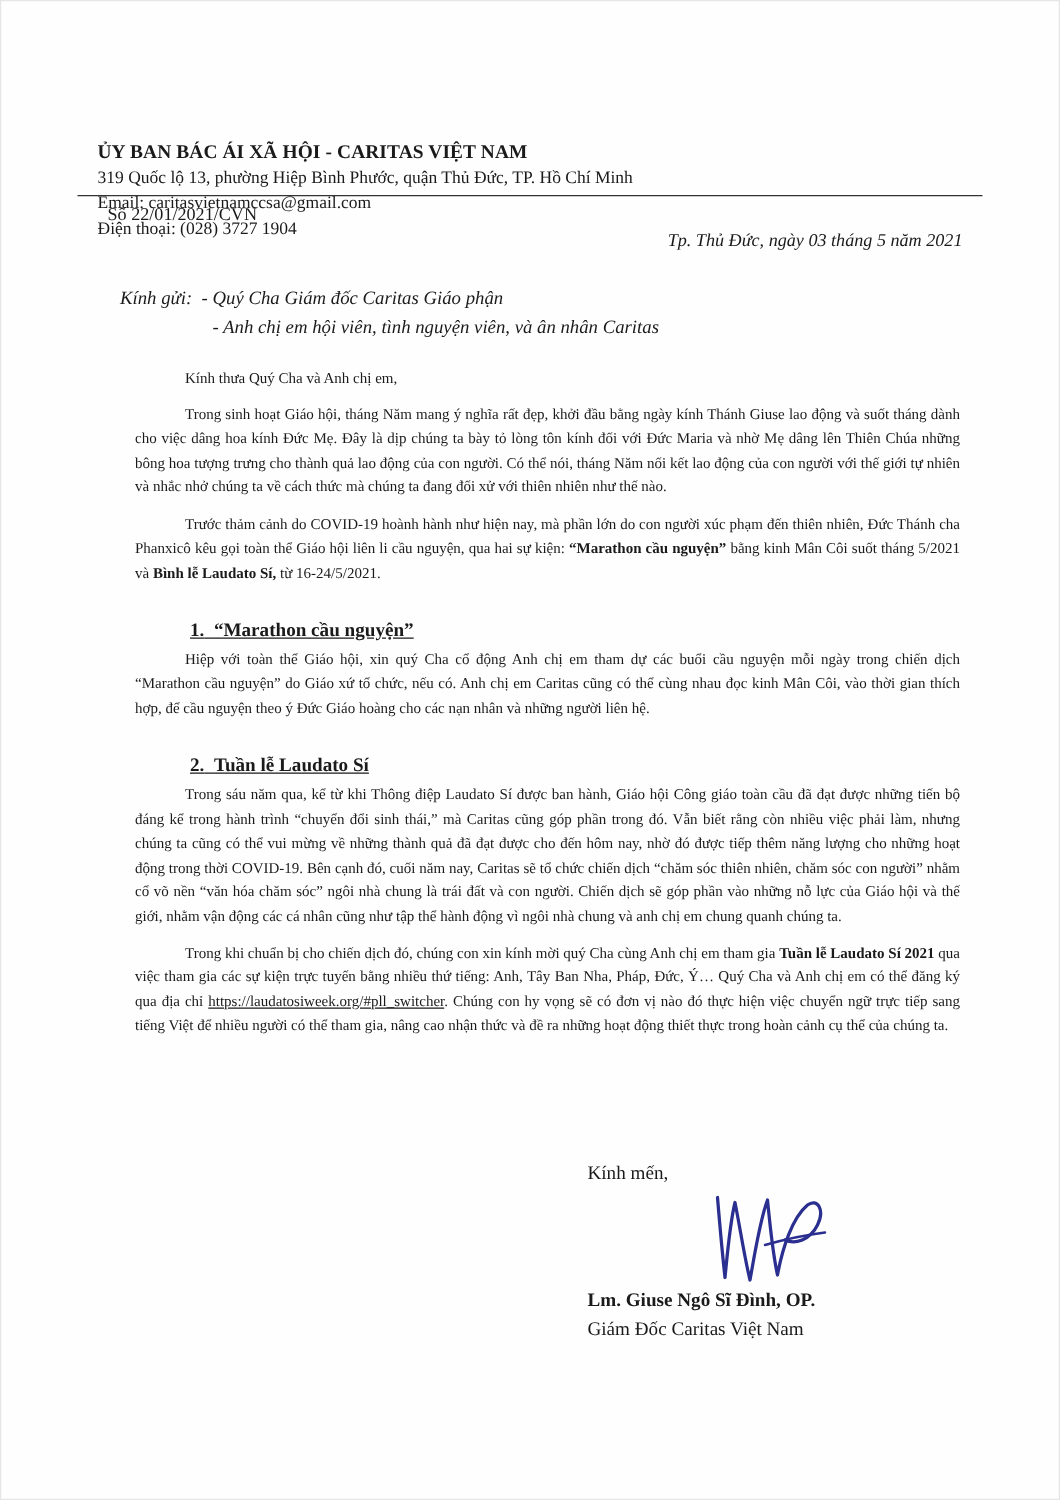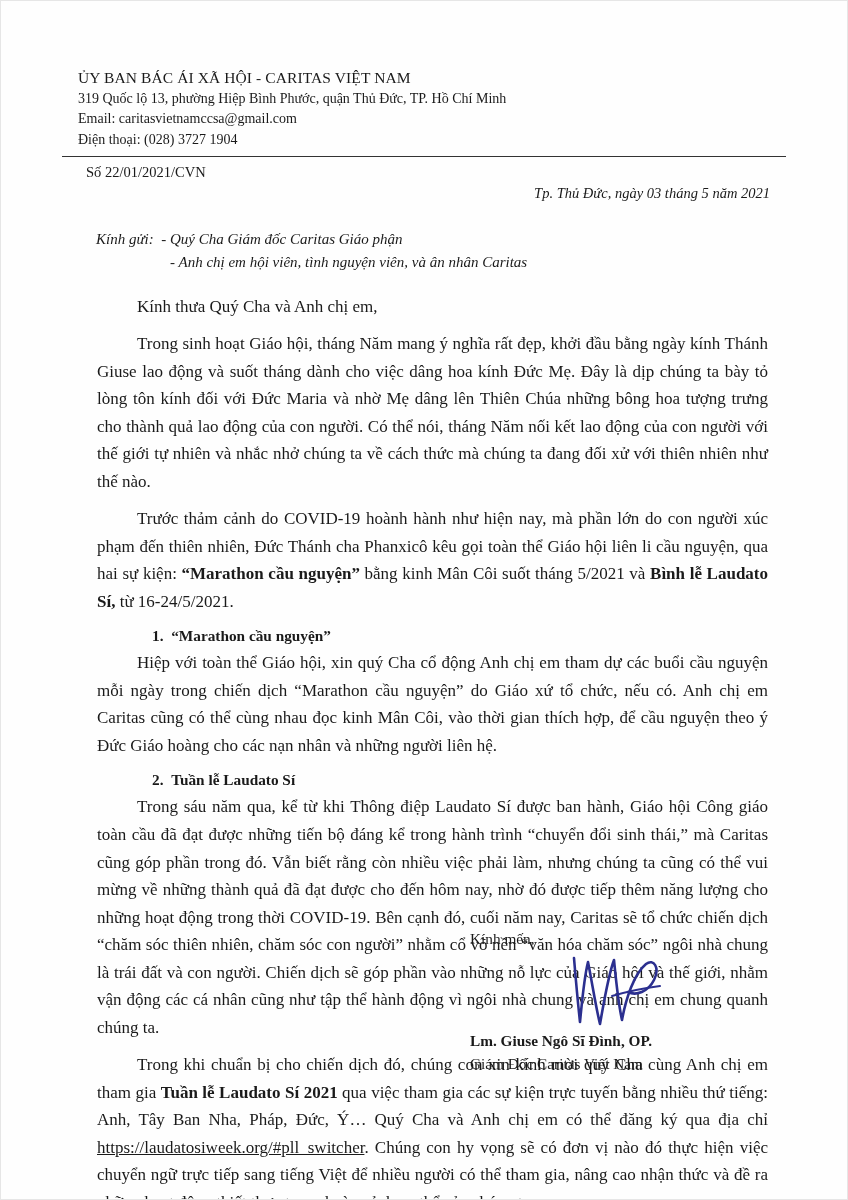--- a/index.html
+++ b/index.html
@@ -94,9 +94,10 @@
   }
   .org-name {
     font-size: 15.5px;
-    font-weight: normal;
+    font-weight: bold;
     letter-spacing: 0.1px;
     line-height: 1.35;
+    margin-top: 44px;
   }
   .org-line {
     font-size: 14px;

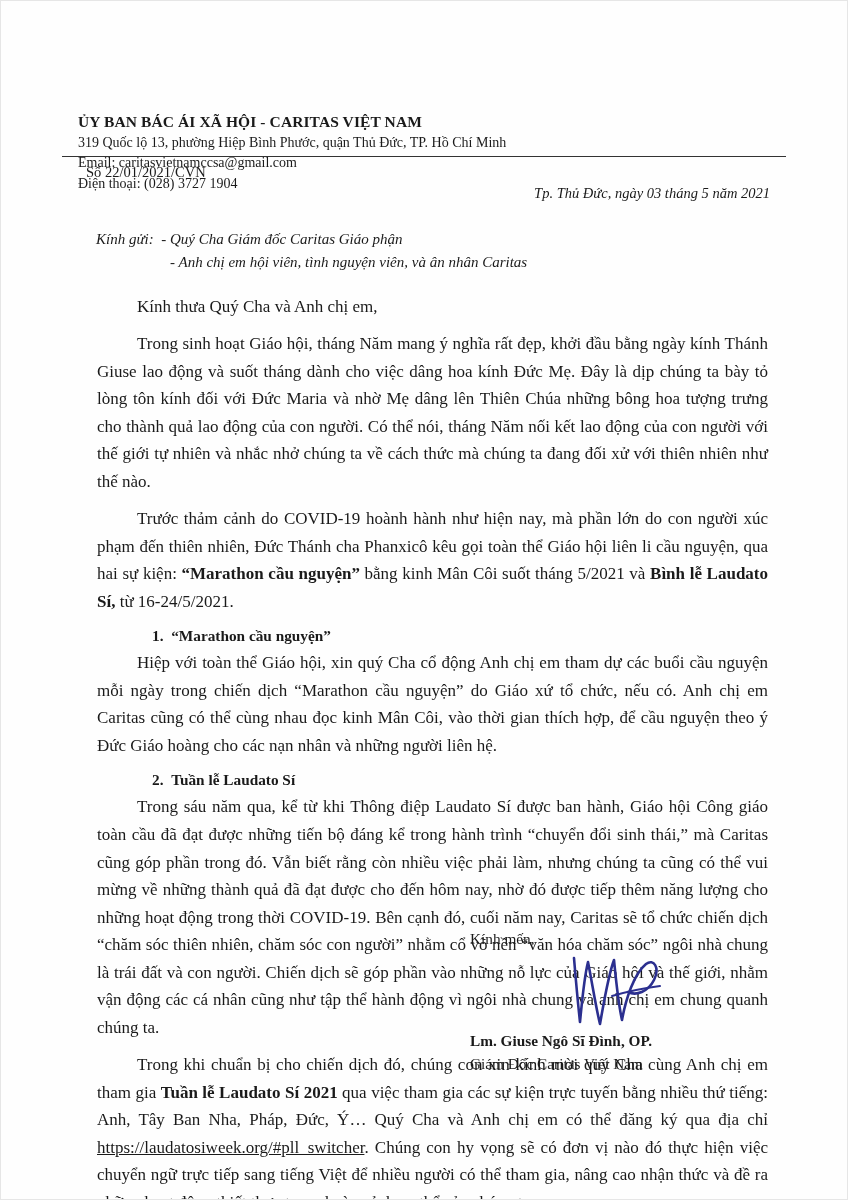--- a/index.html
+++ b/index.html
@@ -147,10 +147,10 @@
     padding-left: 74px;
   }
   p.para {
-    font-size: 17px;
+    font-size: 12px;
     line-height: 1.62;
     text-align: justify;
-    margin: 0 0 2px 1px;
+    margin: 0 0 2px 12px;
     text-indent: 40px;
   }
   p.para.gap {

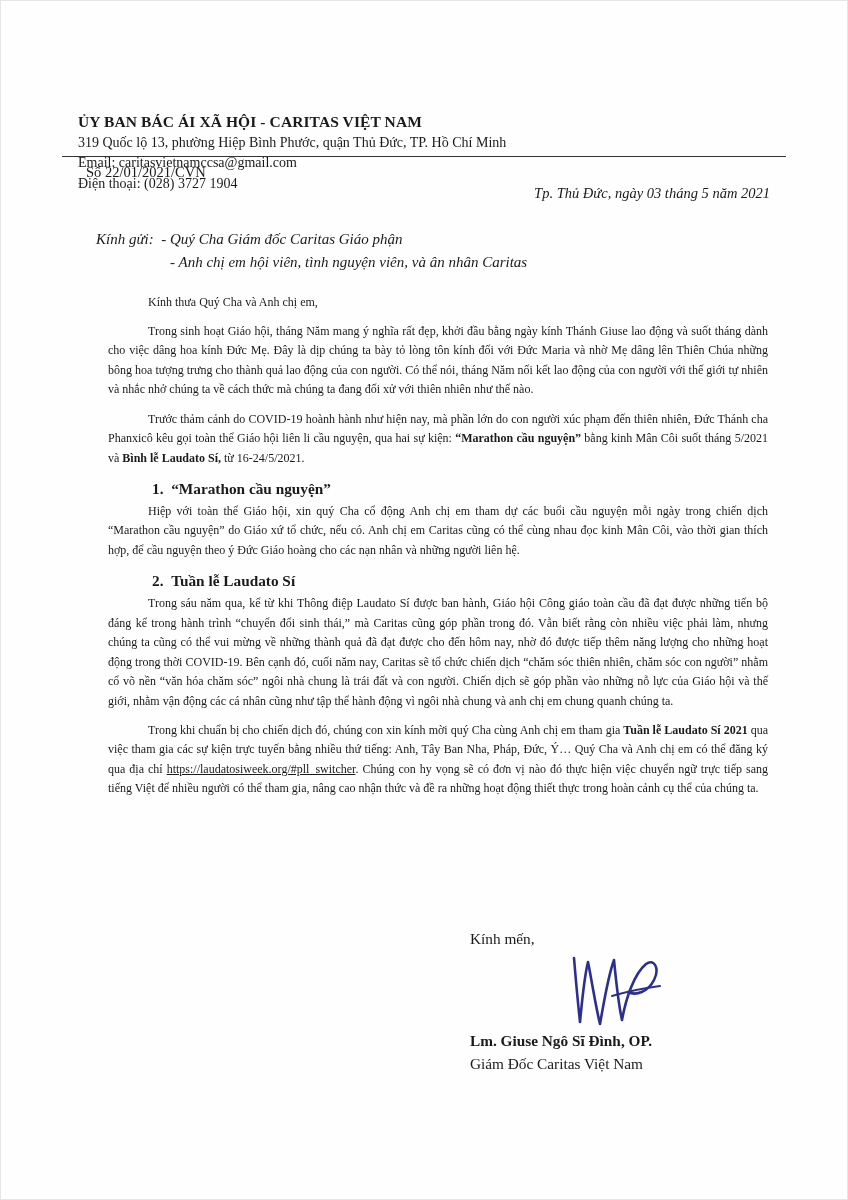--- a/index.html
+++ b/index.html
@@ -159,8 +159,9 @@
   .sec-title {
     font-size: 15.3px;
     font-weight: bold;
-    margin: 12px 0 4px 0;
+    margin: 28px 0 4px 0;
     padding-left: 56px;
+    text-decoration: underline;
   }
   .sec-title .num {
     font-weight: bold;

